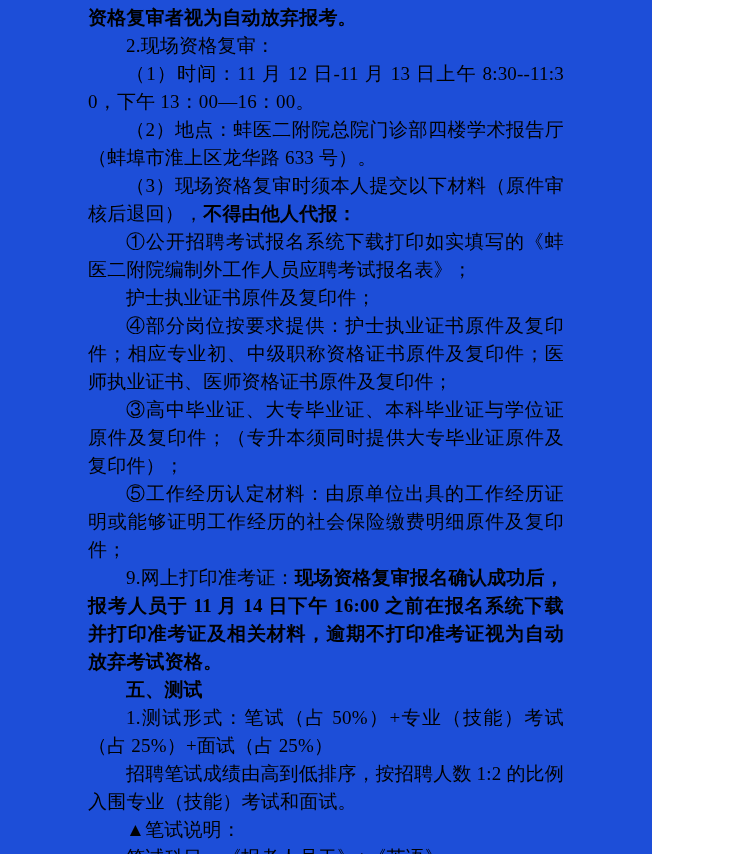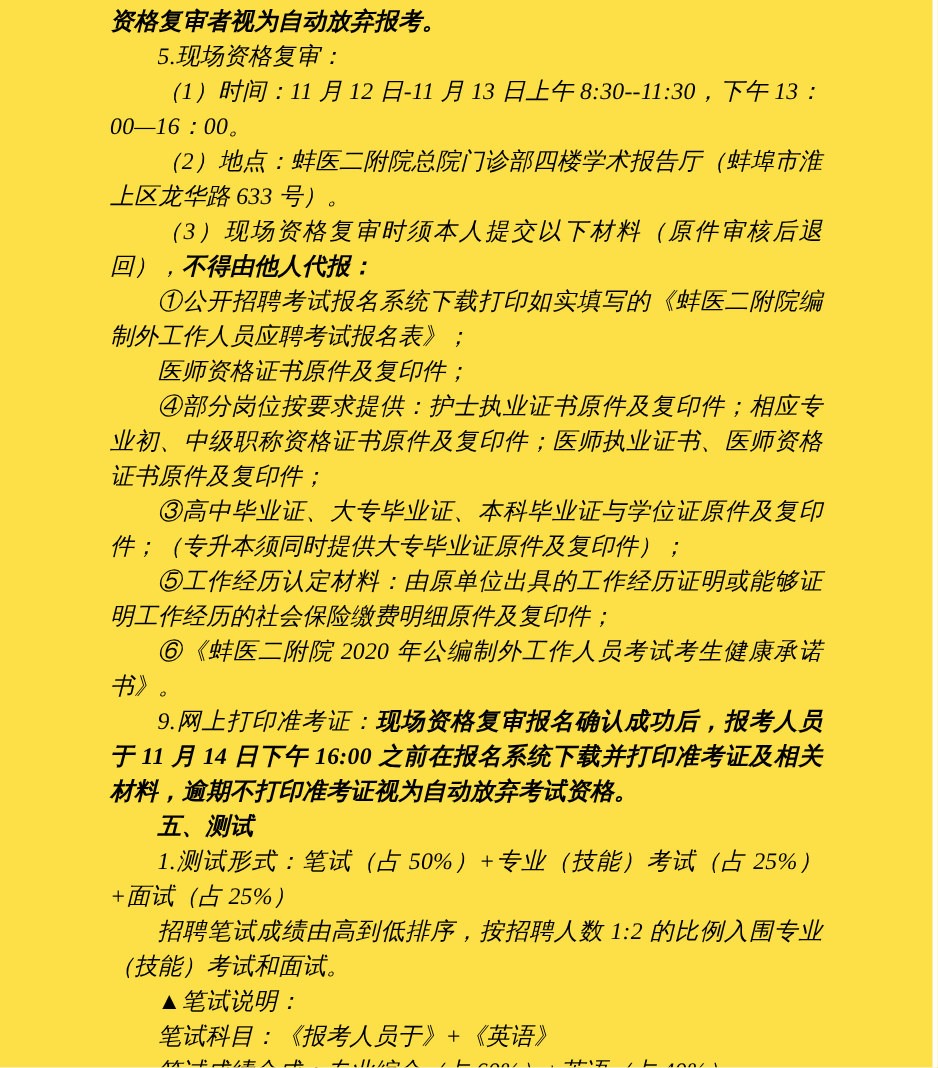--- a/index.html
+++ b/index.html
@@ -16,12 +16,11 @@
   }
   .doc-page {
     box-sizing: border-box;
-    width: 746px;
+    width: 652px;
     height: 854px;
     padding: 4px 88px 0 88px;
-    background: #fde047;
+    background: #1d4ed8;
     overflow: hidden;
-    font-style: italic;
   }
   .para {
     margin: 0;

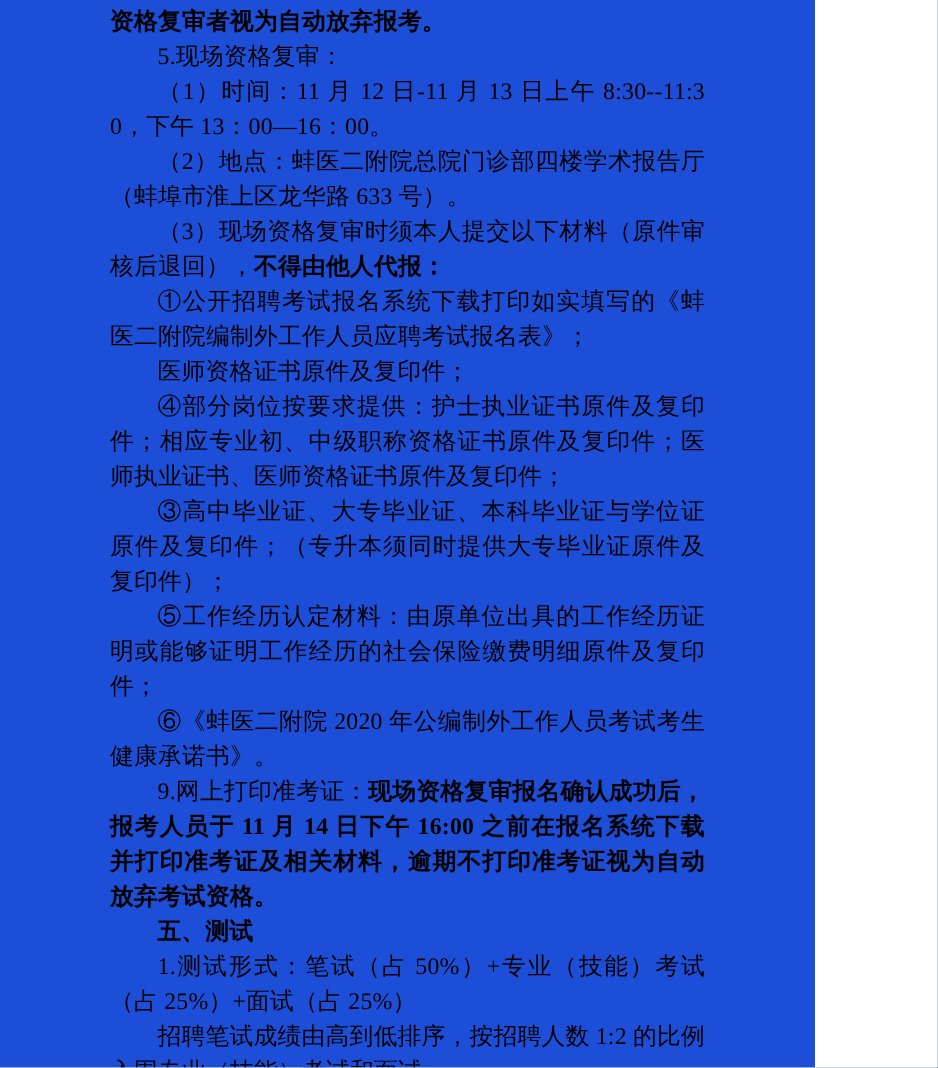--- a/index.html
+++ b/index.html
@@ -48,7 +48,7 @@
 <div class="doc-page">
   <div>
       <p class="para"><span class="run bold">资格复审者视为自动放弃报考。</span></p>
-      <p class="para indent"><span class="run">5.现场资格复审：</span></p>
+      <p class="para indent"><span class="run">2.现场资格复审：</span></p>
       <p class="para indent"><span class="run">（1）时间：11 月 12 日-11 月 13 日上午 8:30--11:30，下午 13：00—16：00。</span></p>
       <p class="para indent"><span class="run">（2）地点：蚌医二附院总院门诊部四楼学术报告厅（蚌埠市淮上区龙华路 633 号）。</span></p>
       <p class="para indent"><span class="run">（3）现场资格复审时须本人提交以下材料（原件审核后退回），</span><span class="run bold">不得由他人代报：</span></p>

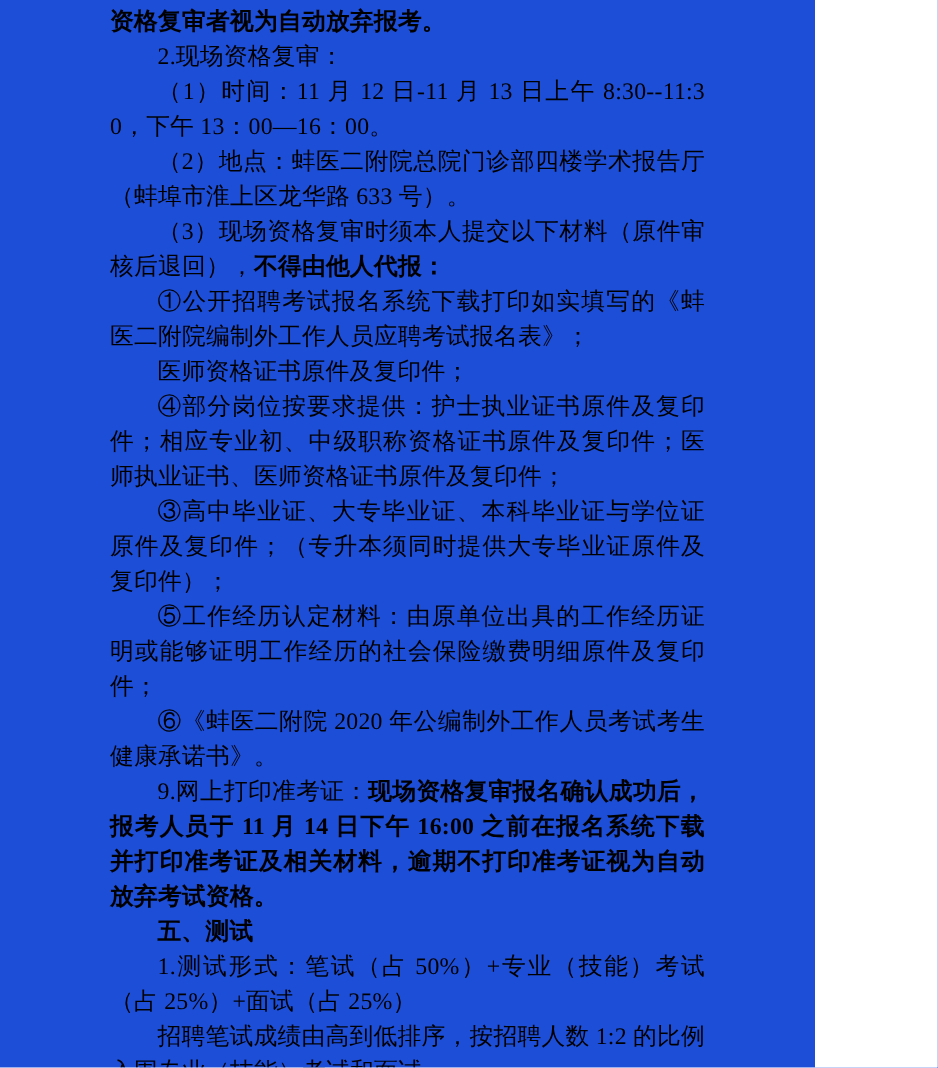--- a/index.html
+++ b/index.html
@@ -53,7 +53,7 @@
       <p class="para indent"><span class="run">（2）地点：蚌医二附院总院门诊部四楼学术报告厅（蚌埠市淮上区龙华路 633 号）。</span></p>
       <p class="para indent"><span class="run">（3）现场资格复审时须本人提交以下材料（原件审核后退回），</span><span class="run bold">不得由他人代报：</span></p>
       <p class="para indent"><span class="run">①公开招聘考试报名系统下载打印如实填写的《蚌医二附院编制外工作人员应聘考试报名表》；</span></p>
-      <p class="para indent"><span class="run">医师资格证书原件及复印件；</span></p>
+      <p class="para indent"><span class="run">护士执业证书原件及复印件；</span></p>
       <p class="para indent"><span class="run">④部分岗位按要求提供：护士执业证书原件及复印件；相应专业初、中级职称资格证书原件及复印件；医师执业证书、医师资格证书原件及复印件；</span></p>
       <p class="para indent"><span class="run">③高中毕业证、大专毕业证、本科毕业证与学位证原件及复印件；（专升本须同时提供大专毕业证原件及复印件）；</span></p>
       <p class="para indent"><span class="run">⑤工作经历认定材料：由原单位出具的工作经历证明或能够证明工作经历的社会保险缴费明细原件及复印件；</span></p>

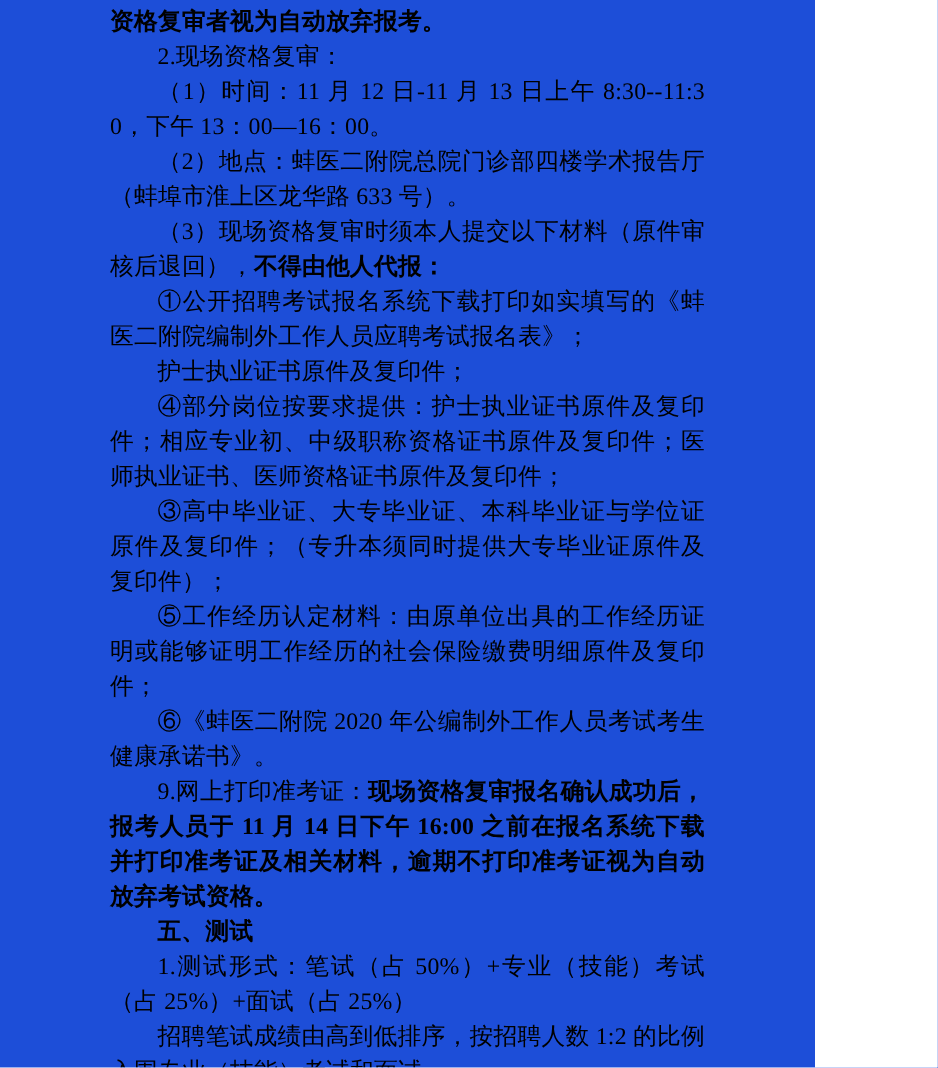--- a/index.html
+++ b/index.html
@@ -57,7 +57,6 @@
       <p class="para indent"><span class="run">④部分岗位按要求提供：护士执业证书原件及复印件；相应专业初、中级职称资格证书原件及复印件；医师执业证书、医师资格证书原件及复印件；</span></p>
       <p class="para indent"><span class="run">③高中毕业证、大专毕业证、本科毕业证与学位证原件及复印件；（专升本须同时提供大专毕业证原件及复印件）；</span></p>
       <p class="para indent"><span class="run">⑤工作经历认定材料：由原单位出具的工作经历证明或能够证明工作经历的社会保险缴费明细原件及复印件；</span></p>
-      <p class="para indent"><span class="run">⑥《蚌医二附院 2020 年公编制外工作人员考试考生健康承诺书》。</span></p>
       <p class="para indent"><span class="run">9.网上打印准考证：</span><span class="run bold">现场资格复审报名确认成功后，报考人员于 11 月 14 日下午 16:00 之前在报名系统下载并打印准考证及相关材料，逾期不打印准考证视为自动放弃考试资格。</span></p>
       <p class="para indent"><span class="run bold">五、测试</span></p>
       <p class="para indent"><span class="run">1.测试形式：笔试（占 50%）+专业（技能）考试（占 25%）+面试（占 25%）</span></p>

